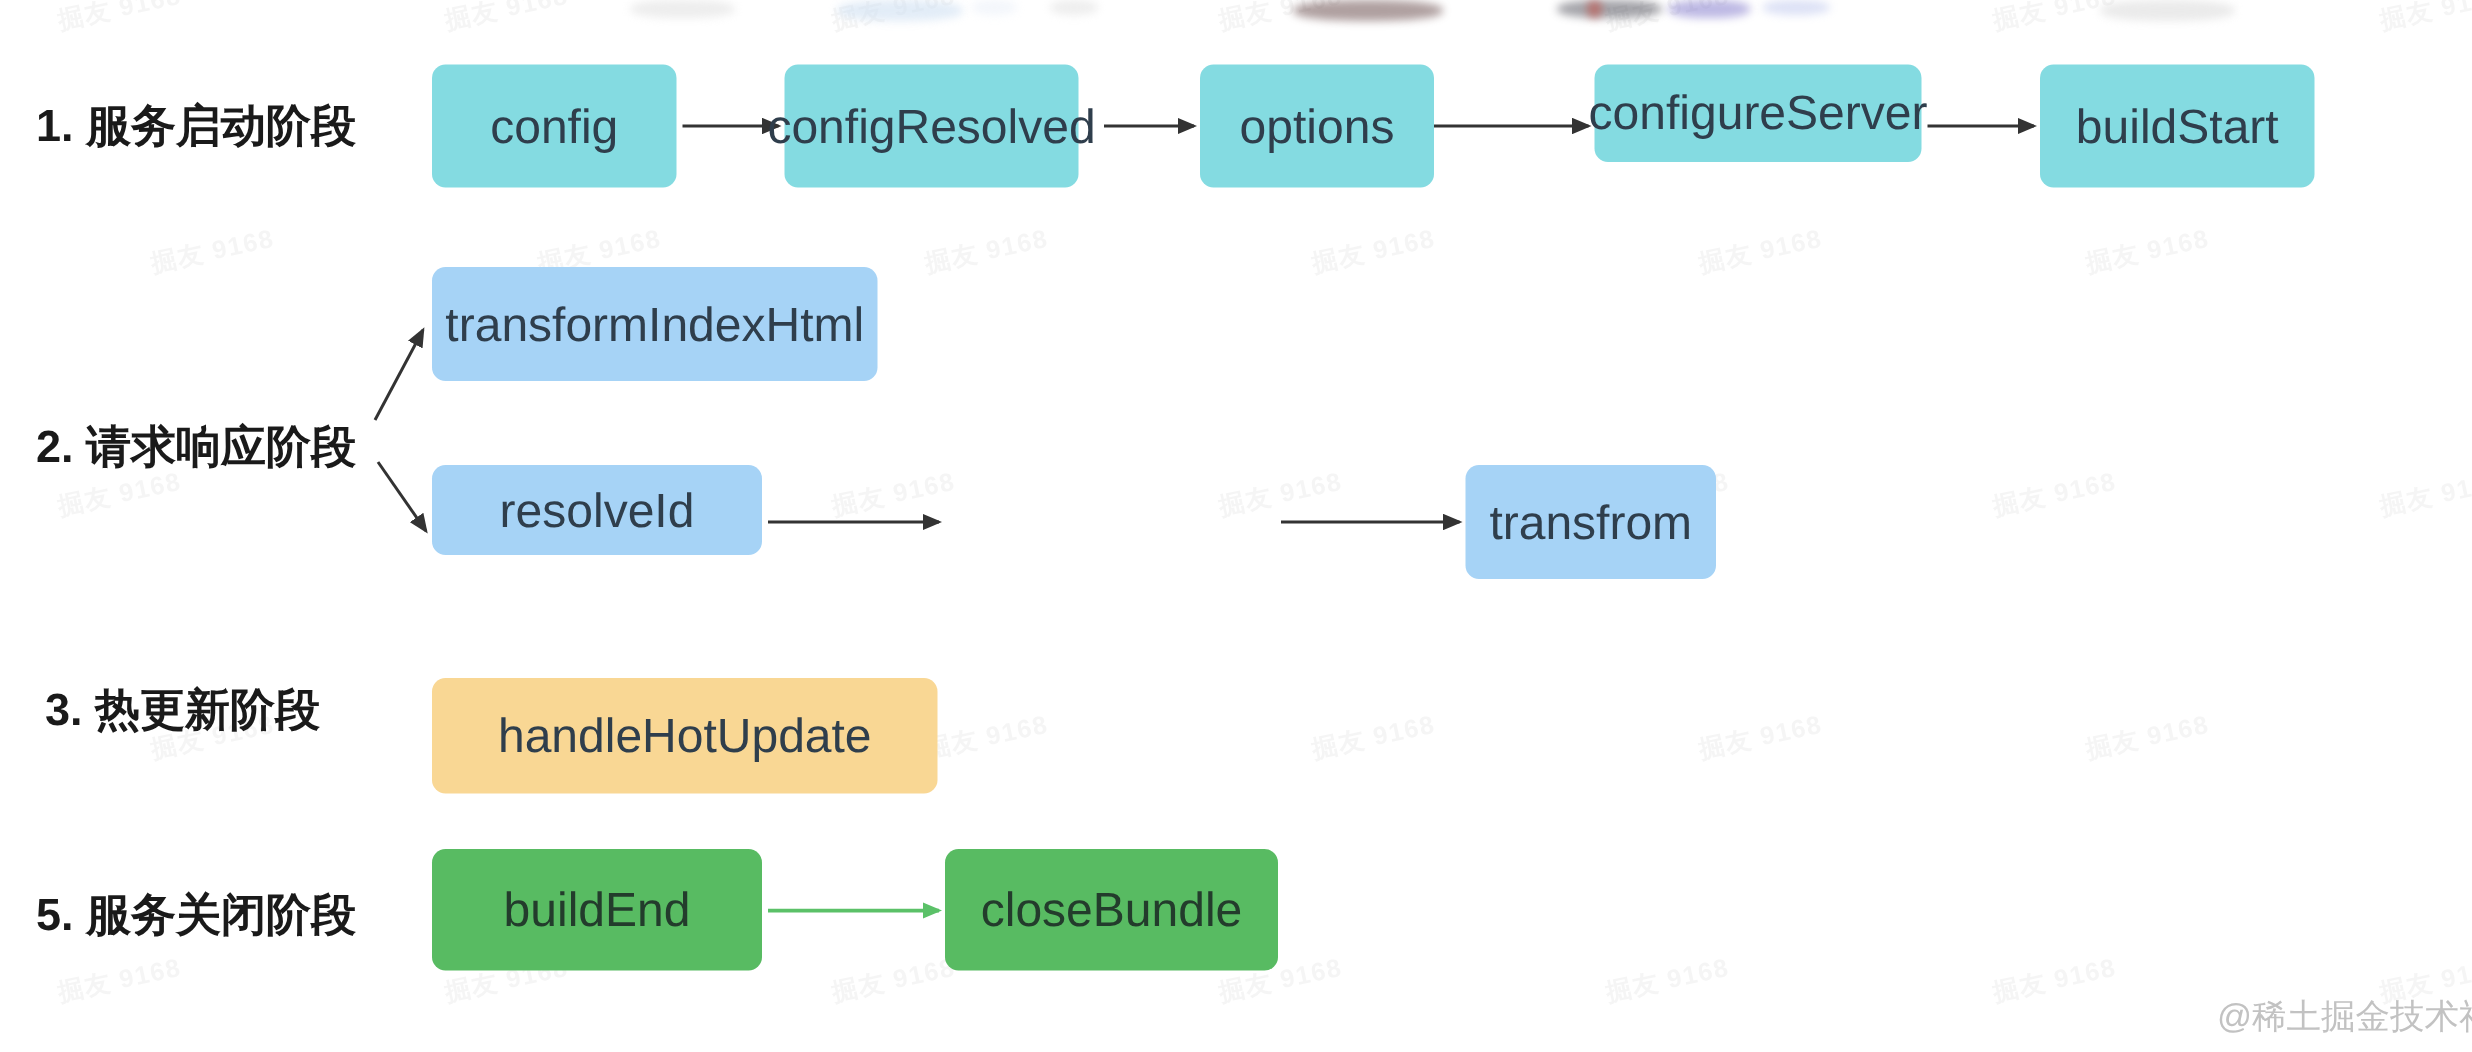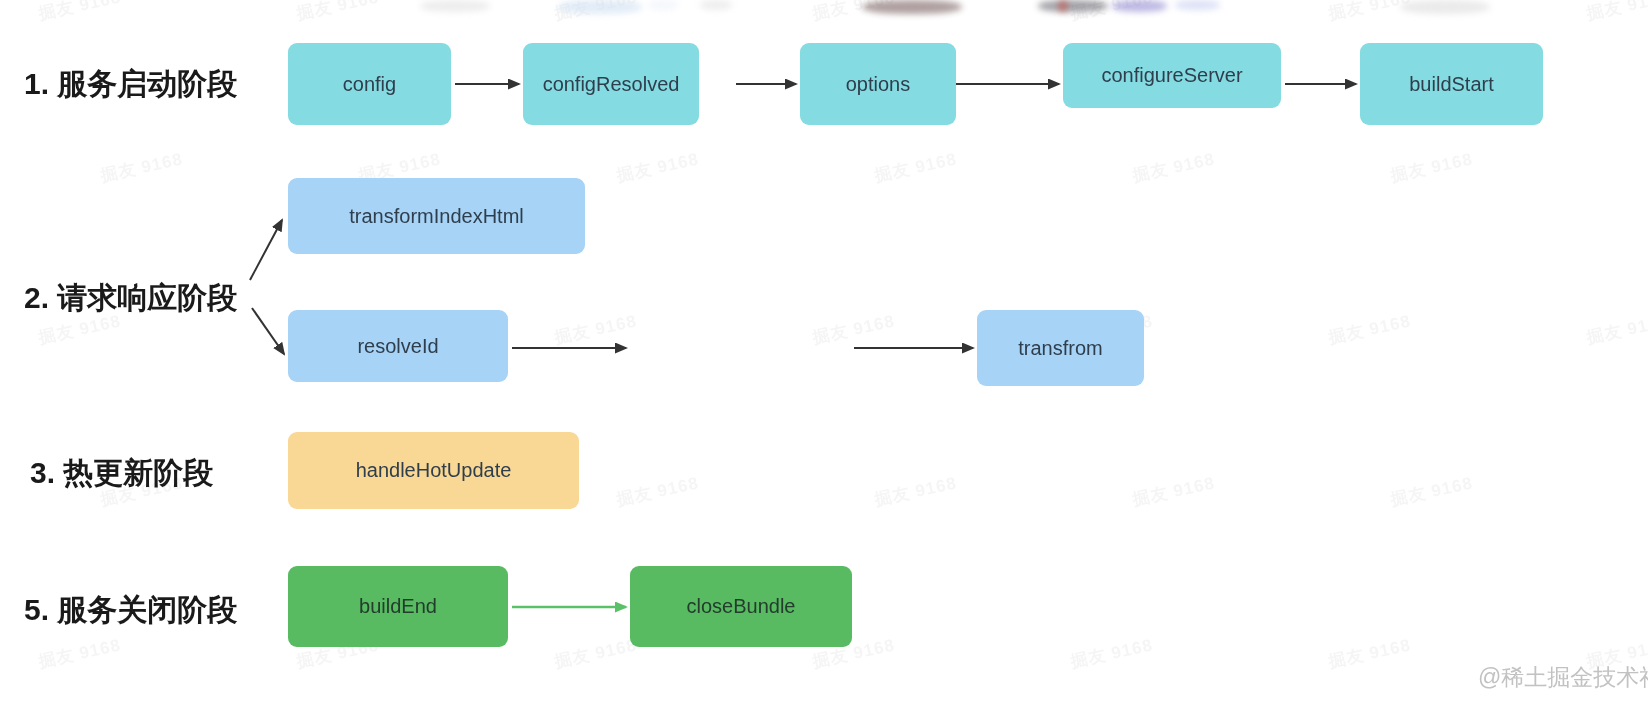--- a/index.html
+++ b/index.html
@@ -18,7 +18,7 @@
   
   .node{
     position:absolute;display:flex;align-items:center;justify-content:center;
-    border-radius:9px;font-size:20px;color:#2f3e4c;z-index:4;white-space:nowrap;text-align:right;
+    border-radius:9px;font-size:32px;color:#2f3e4c;z-index:4;white-space:nowrap;text-align:right;
   }
   .cyan{background:#84dbe1;}
   .blue{background:#a6d3f6;}

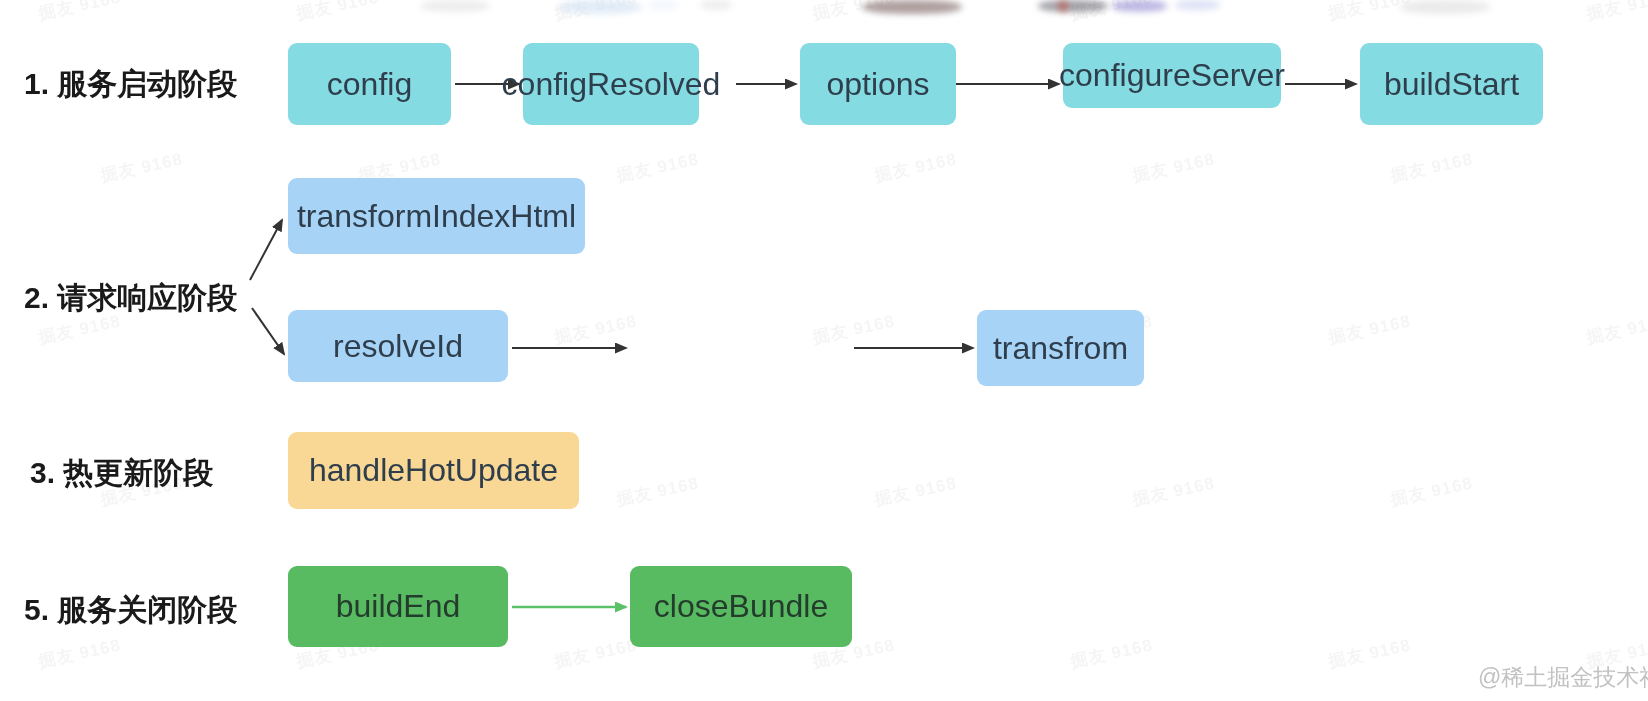--- a/index.html
+++ b/index.html
@@ -99,7 +99,7 @@
   <div class="phase-label" style="left:24px;top:590px">5. 服务关闭阶段</div>
 
   <div class="node cyan" style="left:288px;top:43px;width:163px;height:82px">config</div>
-  <div class="node cyan" style="left:523px;top:43px;width:176px;height:82px">configResolved</div>
+  <div class="node cyan" style="left:523px;top:43px;width:196px;height:82px">configResolved</div>
   <div class="node cyan" style="left:800px;top:43px;width:156px;height:82px">options</div>
   <div class="node cyan" style="left:1063px;top:43px;width:218px;height:65px">configureServer</div>
   <div class="node cyan" style="left:1360px;top:43px;width:183px;height:82px">buildStart</div>

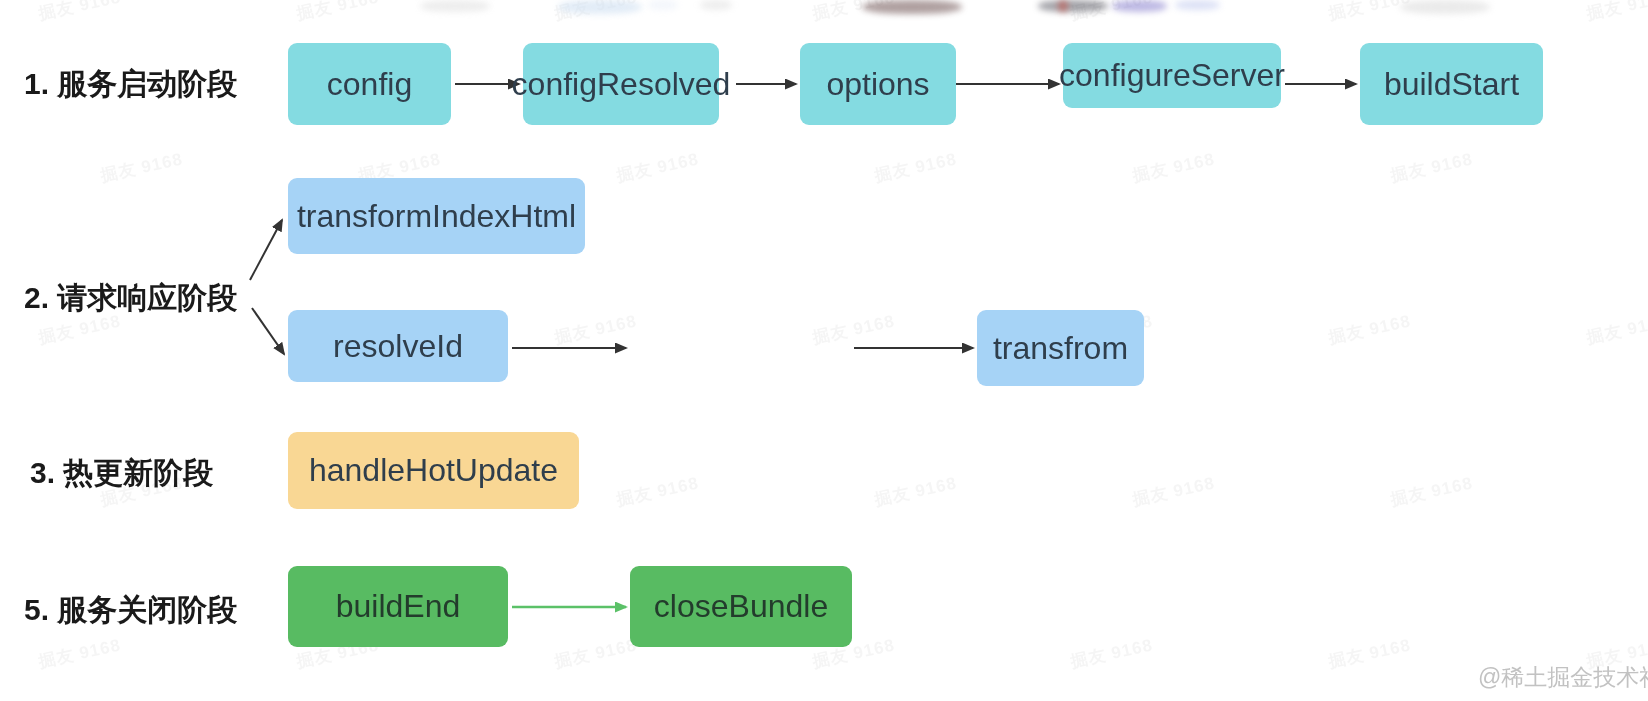--- a/index.html
+++ b/index.html
@@ -105,7 +105,7 @@
   <div class="node cyan" style="left:1360px;top:43px;width:183px;height:82px">buildStart</div>
 
   <div class="node blue" style="left:288px;top:178px;width:297px;height:76px">transformIndexHtml</div>
-  <div class="node blue" style="left:288px;top:310px;width:220px;height:72px">resolveId</div>
+  <div class="node blue" style="left:288px;top:310px;width:220px;height:60px">resolveId</div>
   <div class="node blue" style="left:977px;top:310px;width:167px;height:76px">transfrom</div>
 
   <div class="node orange" style="left:288px;top:432px;width:291px;height:77px">handleHotUpdate</div>

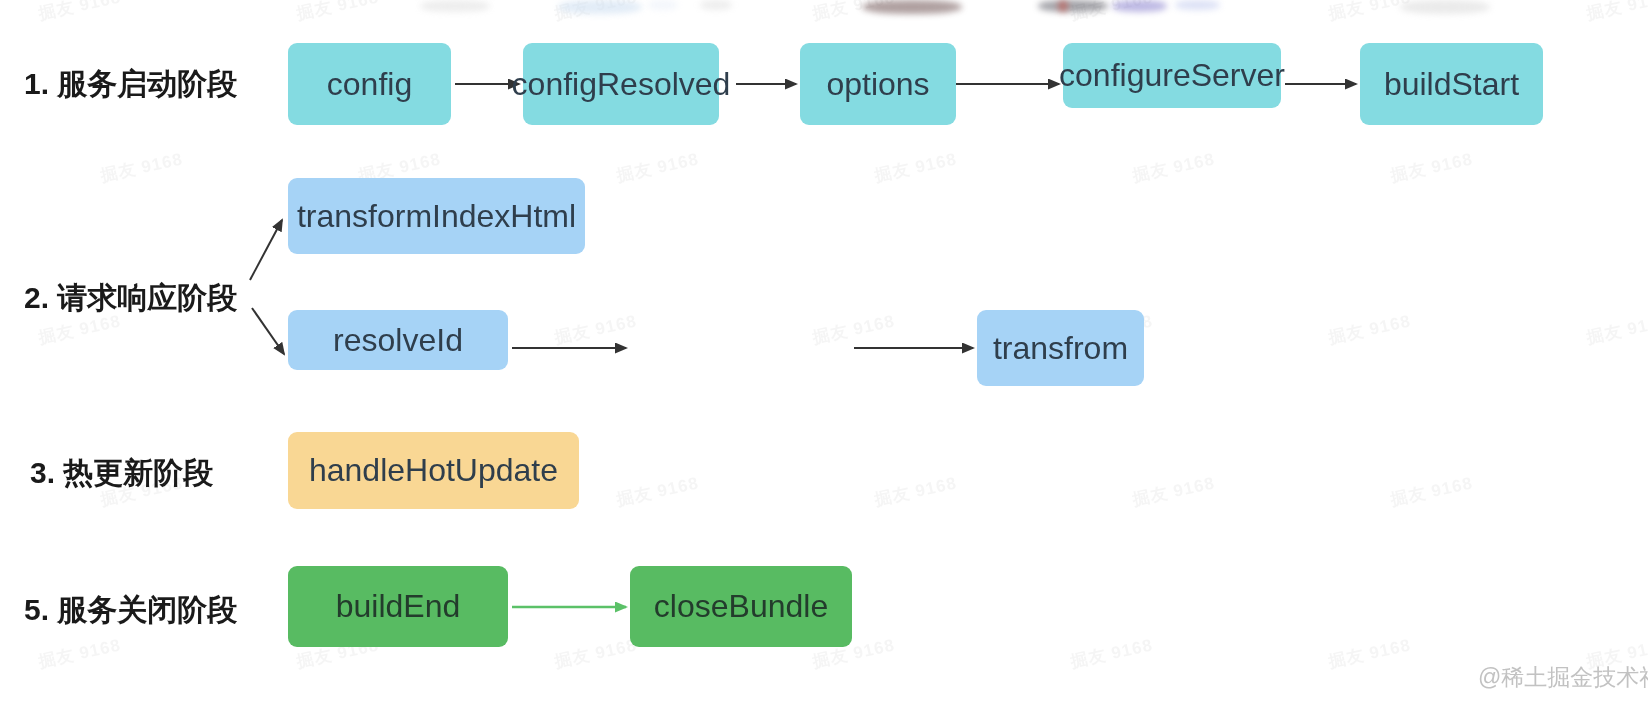--- a/index.html
+++ b/index.html
@@ -108,7 +108,7 @@
   <div class="node blue" style="left:288px;top:310px;width:220px;height:60px">resolveId</div>
   <div class="node blue" style="left:977px;top:310px;width:167px;height:76px">transfrom</div>
 
-  <div class="node orange" style="left:288px;top:432px;width:291px;height:77px">handleHotUpdate</div>
+  <div class="node orange" style="left:288px;top:452px;width:337px;height:77px">handleHotUpdate</div>
 
   <div class="node green" style="left:288px;top:566px;width:220px;height:81px">buildEnd</div>
   <div class="node green" style="left:630px;top:566px;width:222px;height:81px">closeBundle</div>

